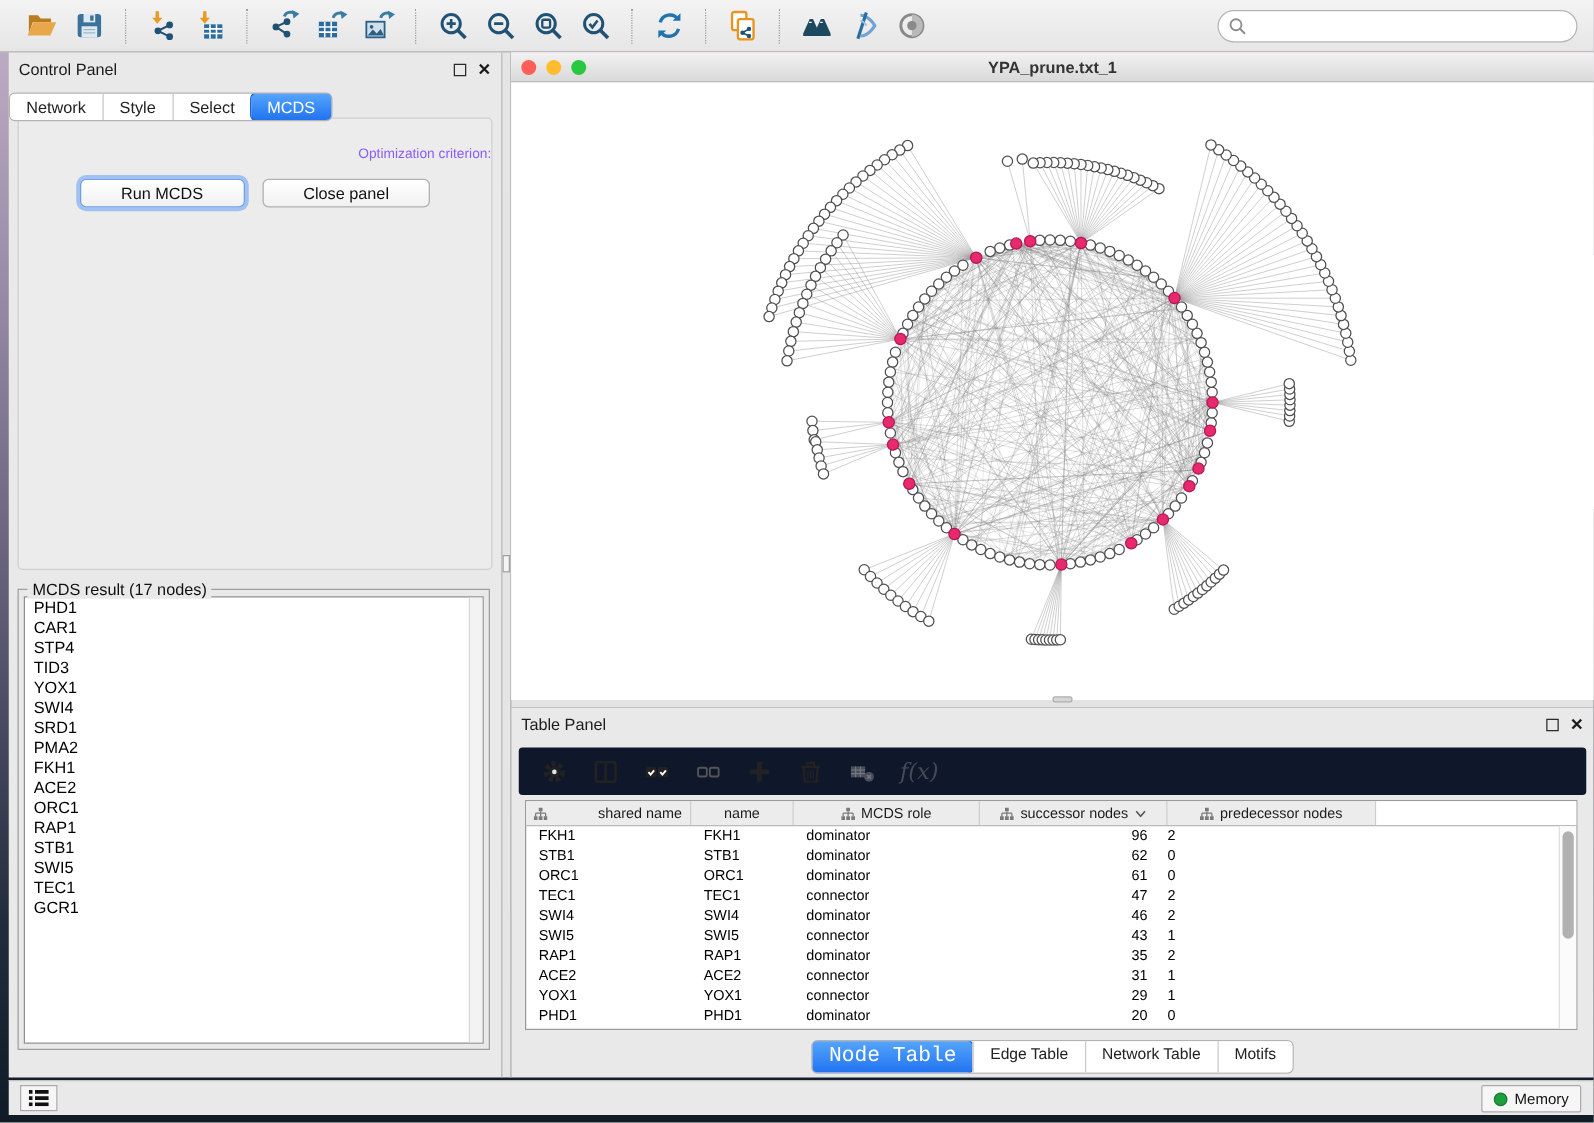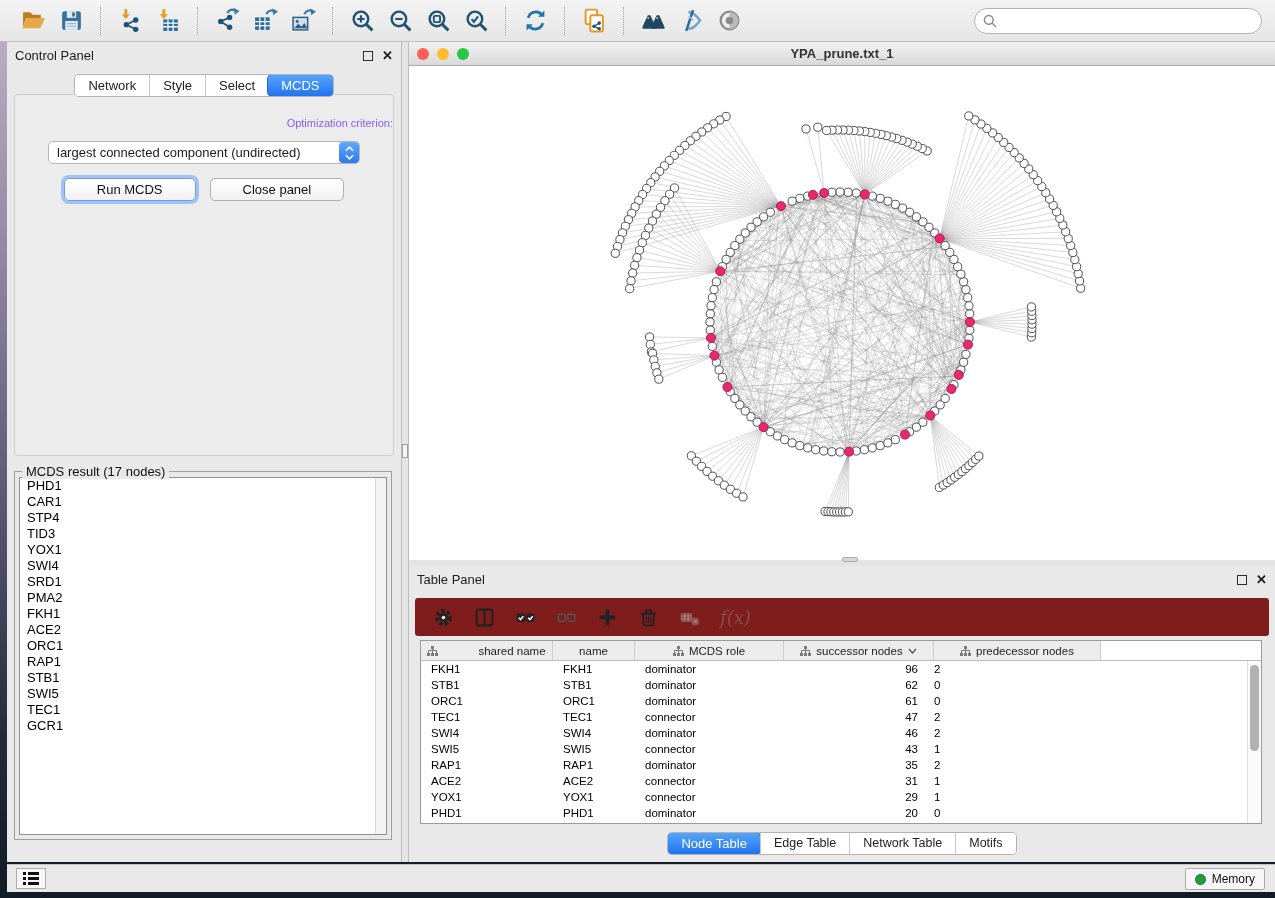--- a/index.html
+++ b/index.html
@@ -29,7 +29,7 @@
   .panel-winbtns { display:flex; align-items:center; gap:9px; }
   .float-glyph { width:10px; height:10px; border:1.6px solid #2a2a2a; display:inline-block; }
   .close-glyph { font-size:13px; font-weight:bold; color:#1a1a1a; line-height:10px; }
-  .seg-tabs { position:absolute; left:0; right:0; top:32px; display:flex; justify-content:center; z-index:3; }
+  .seg-tabs { position:absolute; left:0; right:0; top:32px; display:flex; justify-content:flex-start; z-index:3; }
   .seg { display:flex; background:#fff; border:1px solid #b3b3b3; border-radius:5px; overflow:hidden; }
   .seg .tab { padding:3px 13px; font-size:13px; color:#222; border-left:1px solid #c9c9c9; cursor:default; background:#fff; }
   .seg .tab:first-child { border-left:none; }

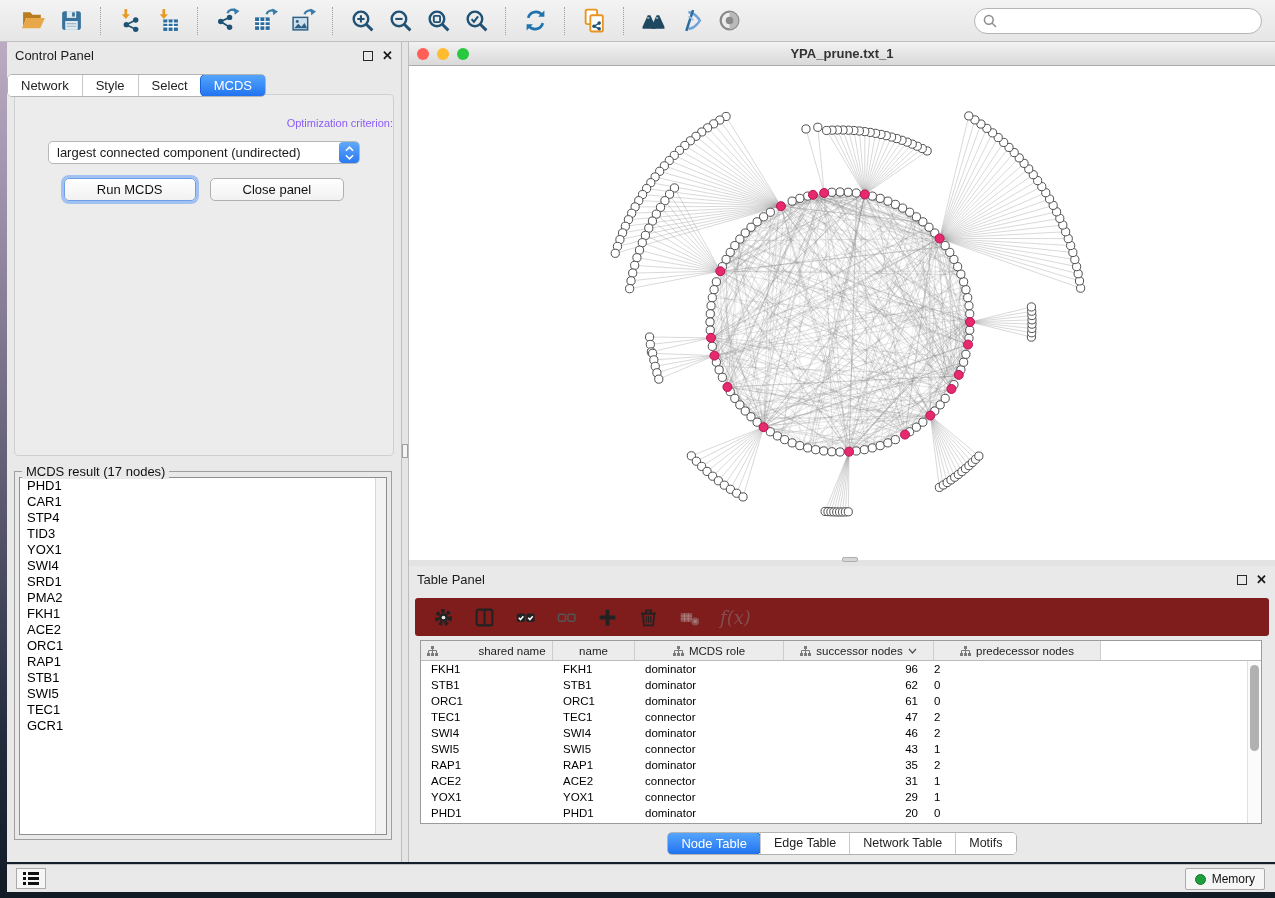--- a/index.html
+++ b/index.html
@@ -285,19 +285,6 @@
     </div>
   <div class="mcds-pane">
     <div class="opt-label">Optimization criterion:</div>
-    <div class="opt-row">
-      <div class="dropdown">
-        <span class="dd-text">largest connected component (undirected)</span>
-        <span class="dd-stepper">
-          <svg viewBox="0 0 10 6">
-              <path d="M1 5l4-4 4 4" fill="none" stroke="#fff" stroke-width="1.7"></path>
-            </svg>
-          <svg viewBox="0 0 10 6">
-              <path d="M1 1l4 4 4-4" fill="none" stroke="#fff" stroke-width="1.7"></path>
-            </svg>
-        </span>
-      </div>
-    </div>
     <div class="btn-row">
       <button class="push-btn focused">Run MCDS</button>
       <button class="push-btn">Close panel</button>

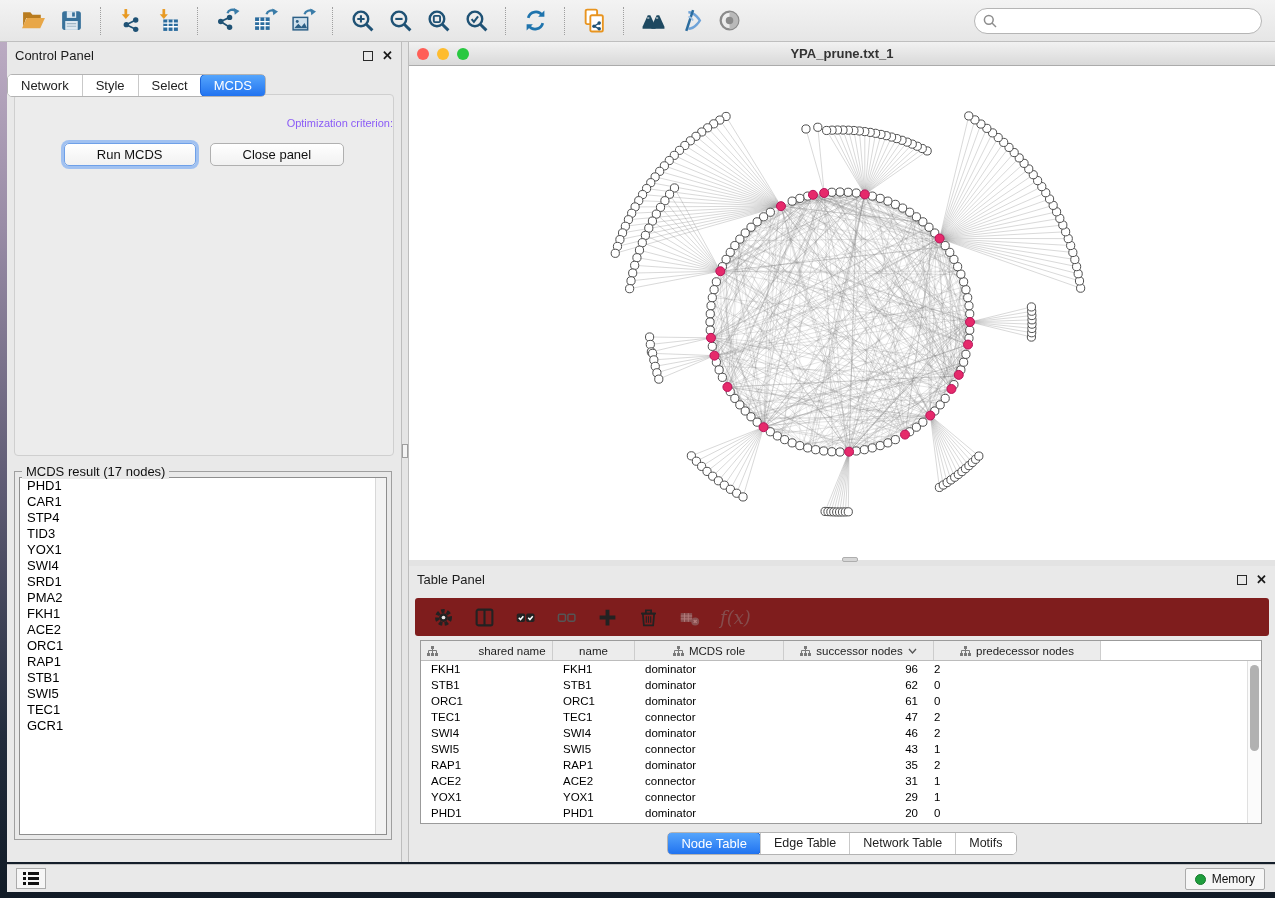--- a/index.html
+++ b/index.html
@@ -70,7 +70,7 @@
   .net-canvas { position:absolute; left:0; top:24px; width:866px; height:494px; background:#fff; overflow:hidden; }
   
   .table-panel { position:absolute; left:409px; top:566px; width:866px; height:296px; background:#e9e9e9; }
-  .tp-toolbar { margin:5px 6px 0 6px; height:38px; background:#7f1d1d; border-radius:3px;
+  .tp-toolbar { margin:5px 6px 0 6px; height:38px; background:#0f172a; border-radius:3px;
     display:flex; align-items:center; gap:20px; padding-left:18px; }
   .tp-icon { display:flex; align-items:center; justify-content:center; cursor:default; }
   .tp-icon svg { width:21px; height:21px; }

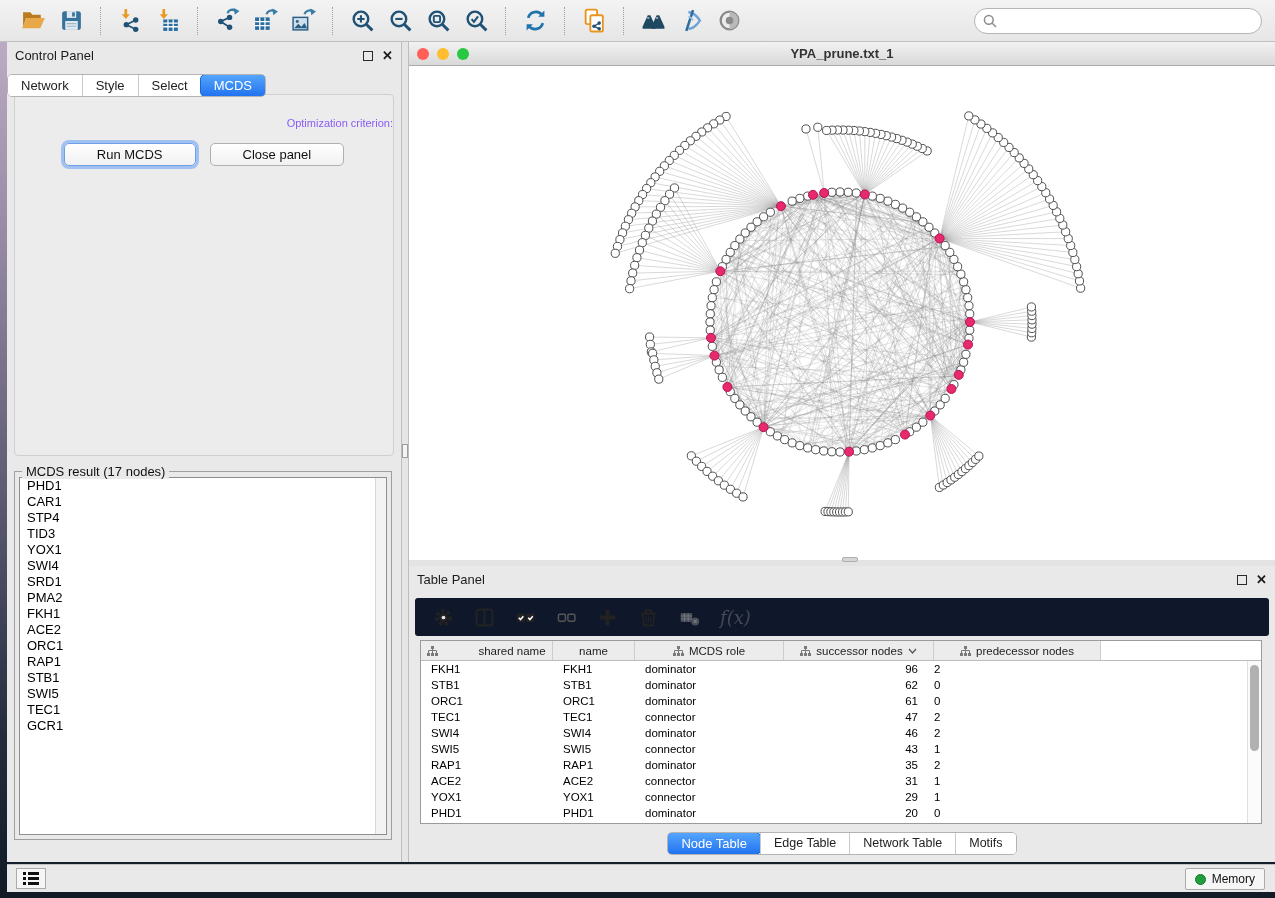--- a/index.html
+++ b/index.html
@@ -1338,7 +1338,7 @@
   </div>
   <div class="bottom-tabs" id="table-tabs">
       <div class="seg">
-        <span class="tab active" style="font-size: 13px;">Node Table</span>
+        <span class="tab active" style="font-size: 17px; font-family: Liberation Mono, monospace;">Node Table</span>
         <span class="tab" style="font-size: 12.5px;">Edge Table</span>
         <span class="tab" style="font-size: 12.5px;">Network Table</span>
         <span class="tab" style="font-size: 12.5px;">Motifs</span>

